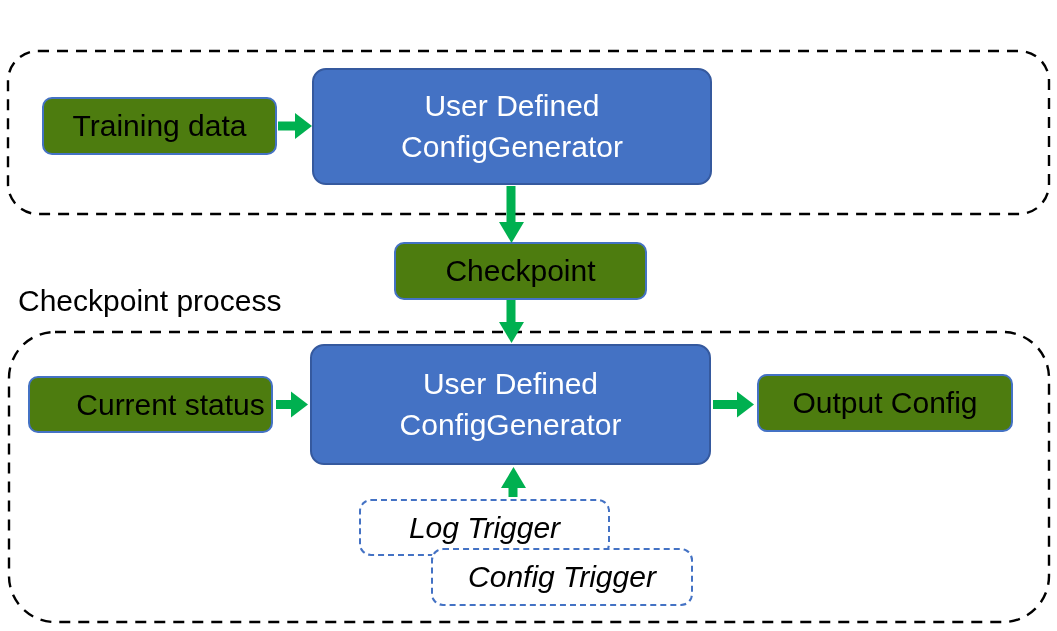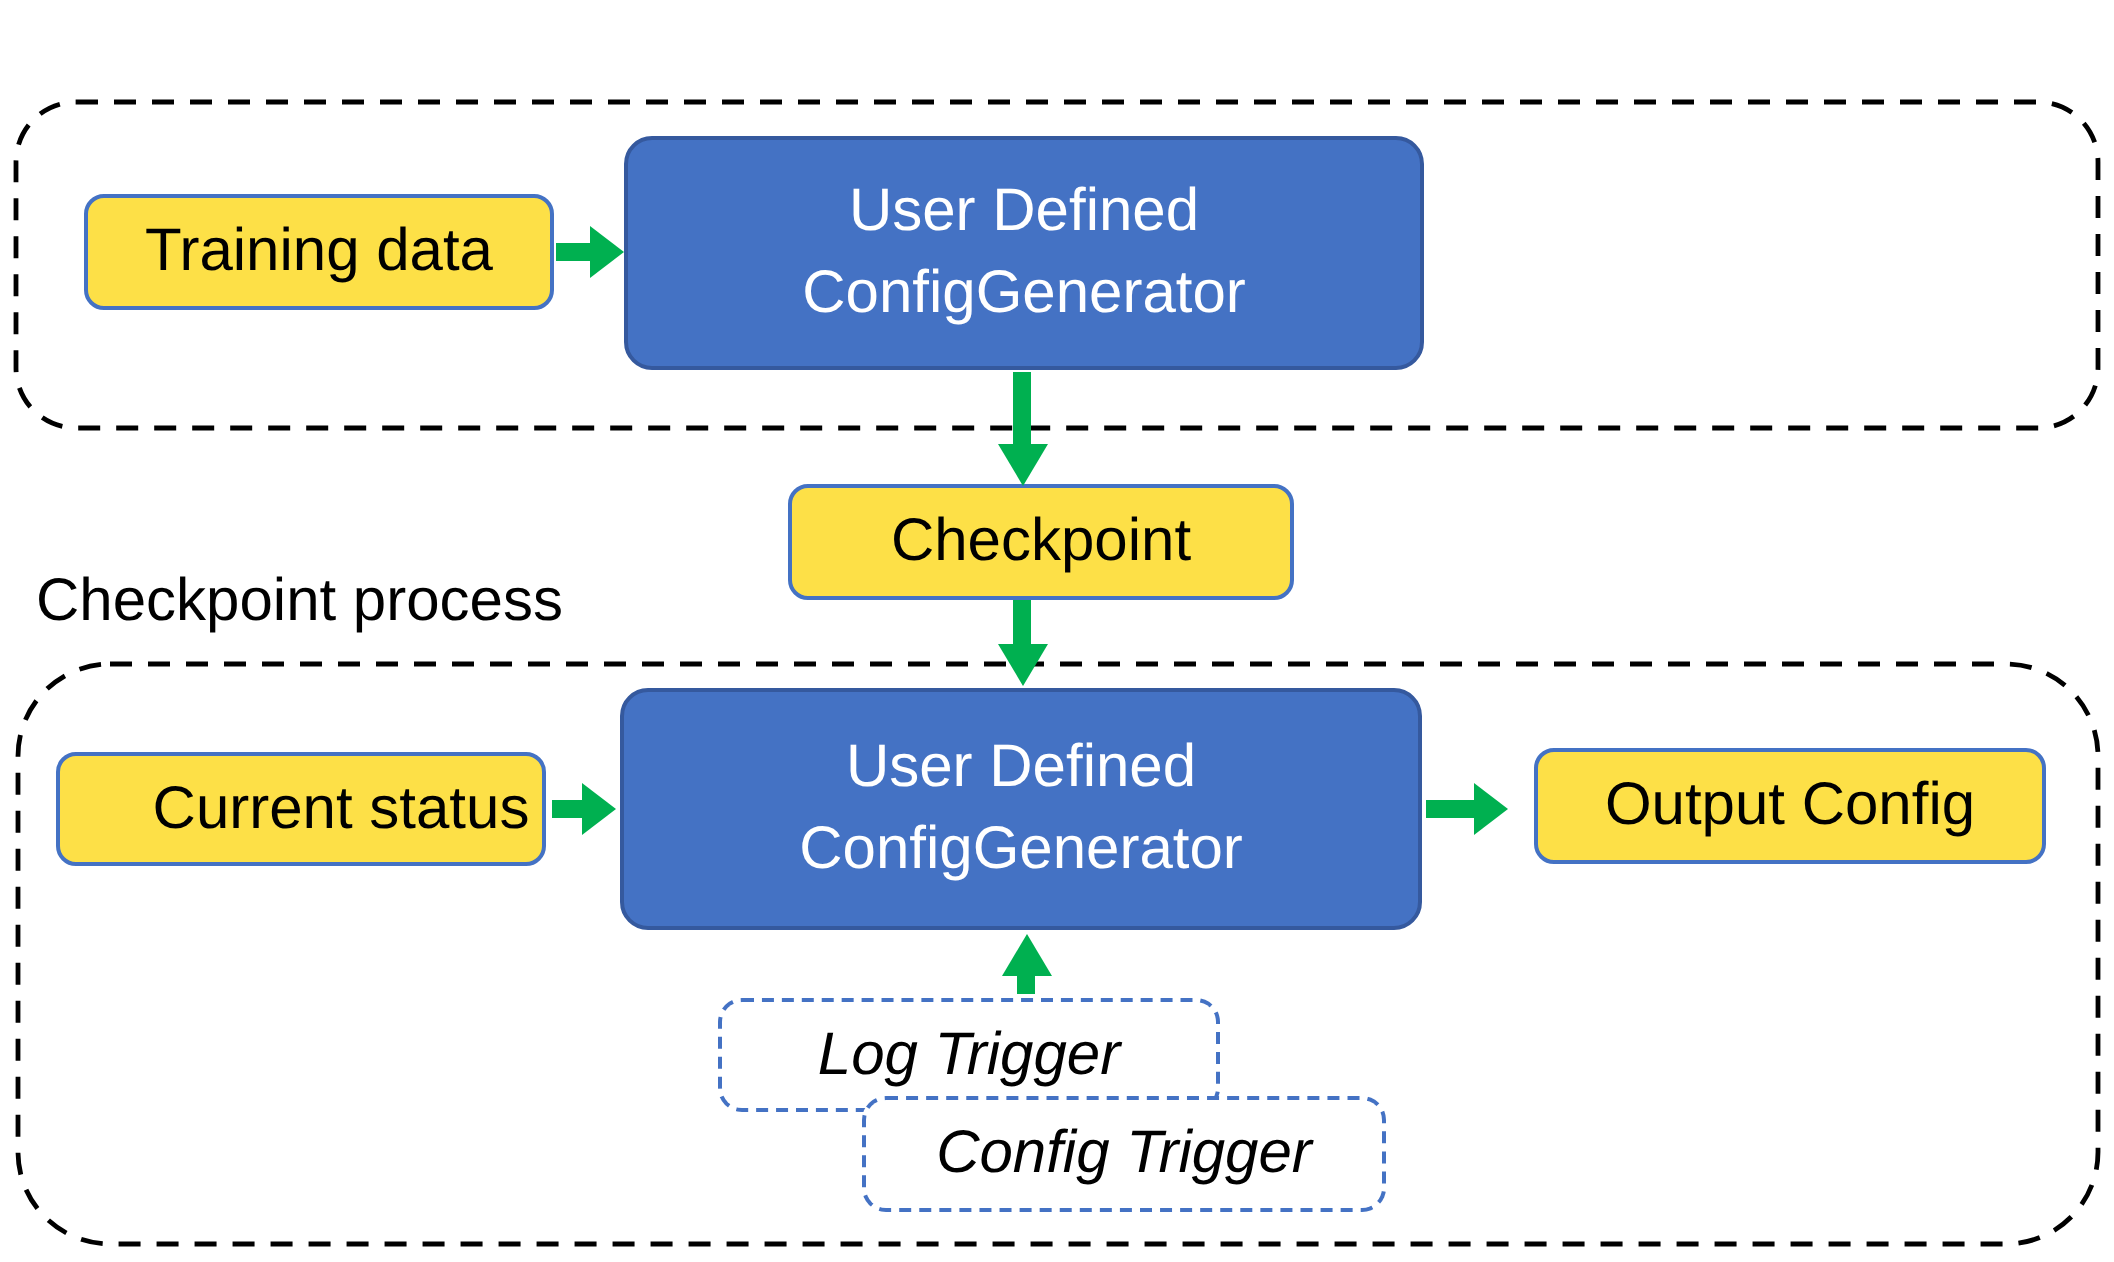--- a/index.html
+++ b/index.html
@@ -39,7 +39,7 @@
   .white-box {
     position: absolute;
     z-index: 2;
-    background: #fde047;
+    background: #4d7c0f;
     border: 2px solid var(--box-border, #4472C4);
     border-radius: 10px;
     display: flex;

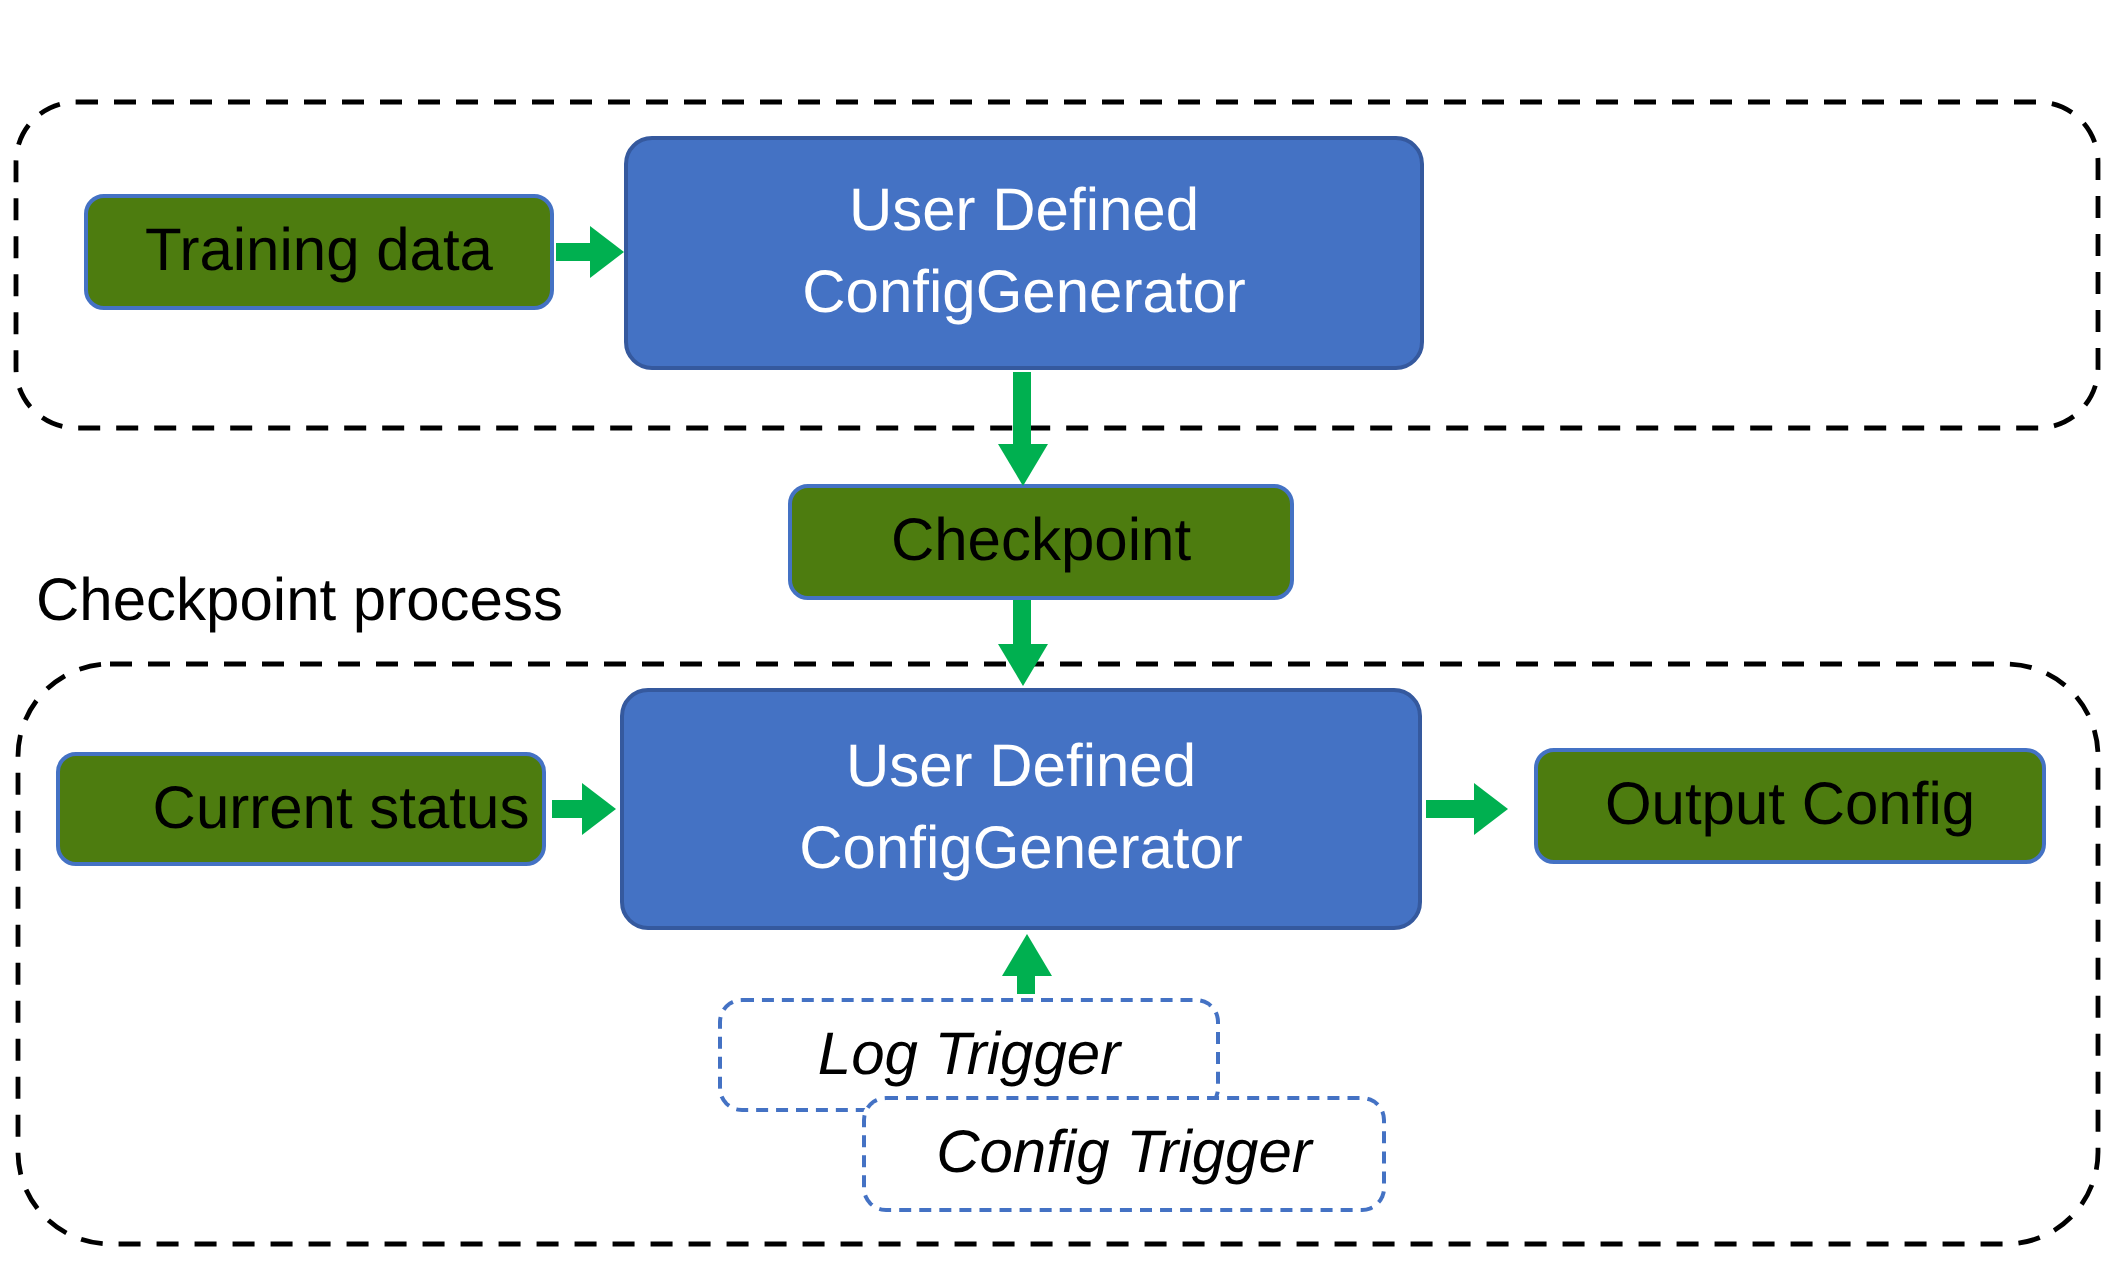--- a/index.html
+++ b/index.html
@@ -110,7 +110,7 @@
     <span>ConfigGenerator</span>
   </div>
 
-  <div class="white-box" style="left:757px; top:374px; width:256px; height:58px;margin-left:10px;">Output Config</div>
+  <div class="white-box" style="left:757px; top:374px; width:256px; height:58px;">Output Config</div>
 
   <div class="trigger-box" style="left:359px; top:499px; width:251px; height:57px; z-index:3;">Log Trigger</div>
 

